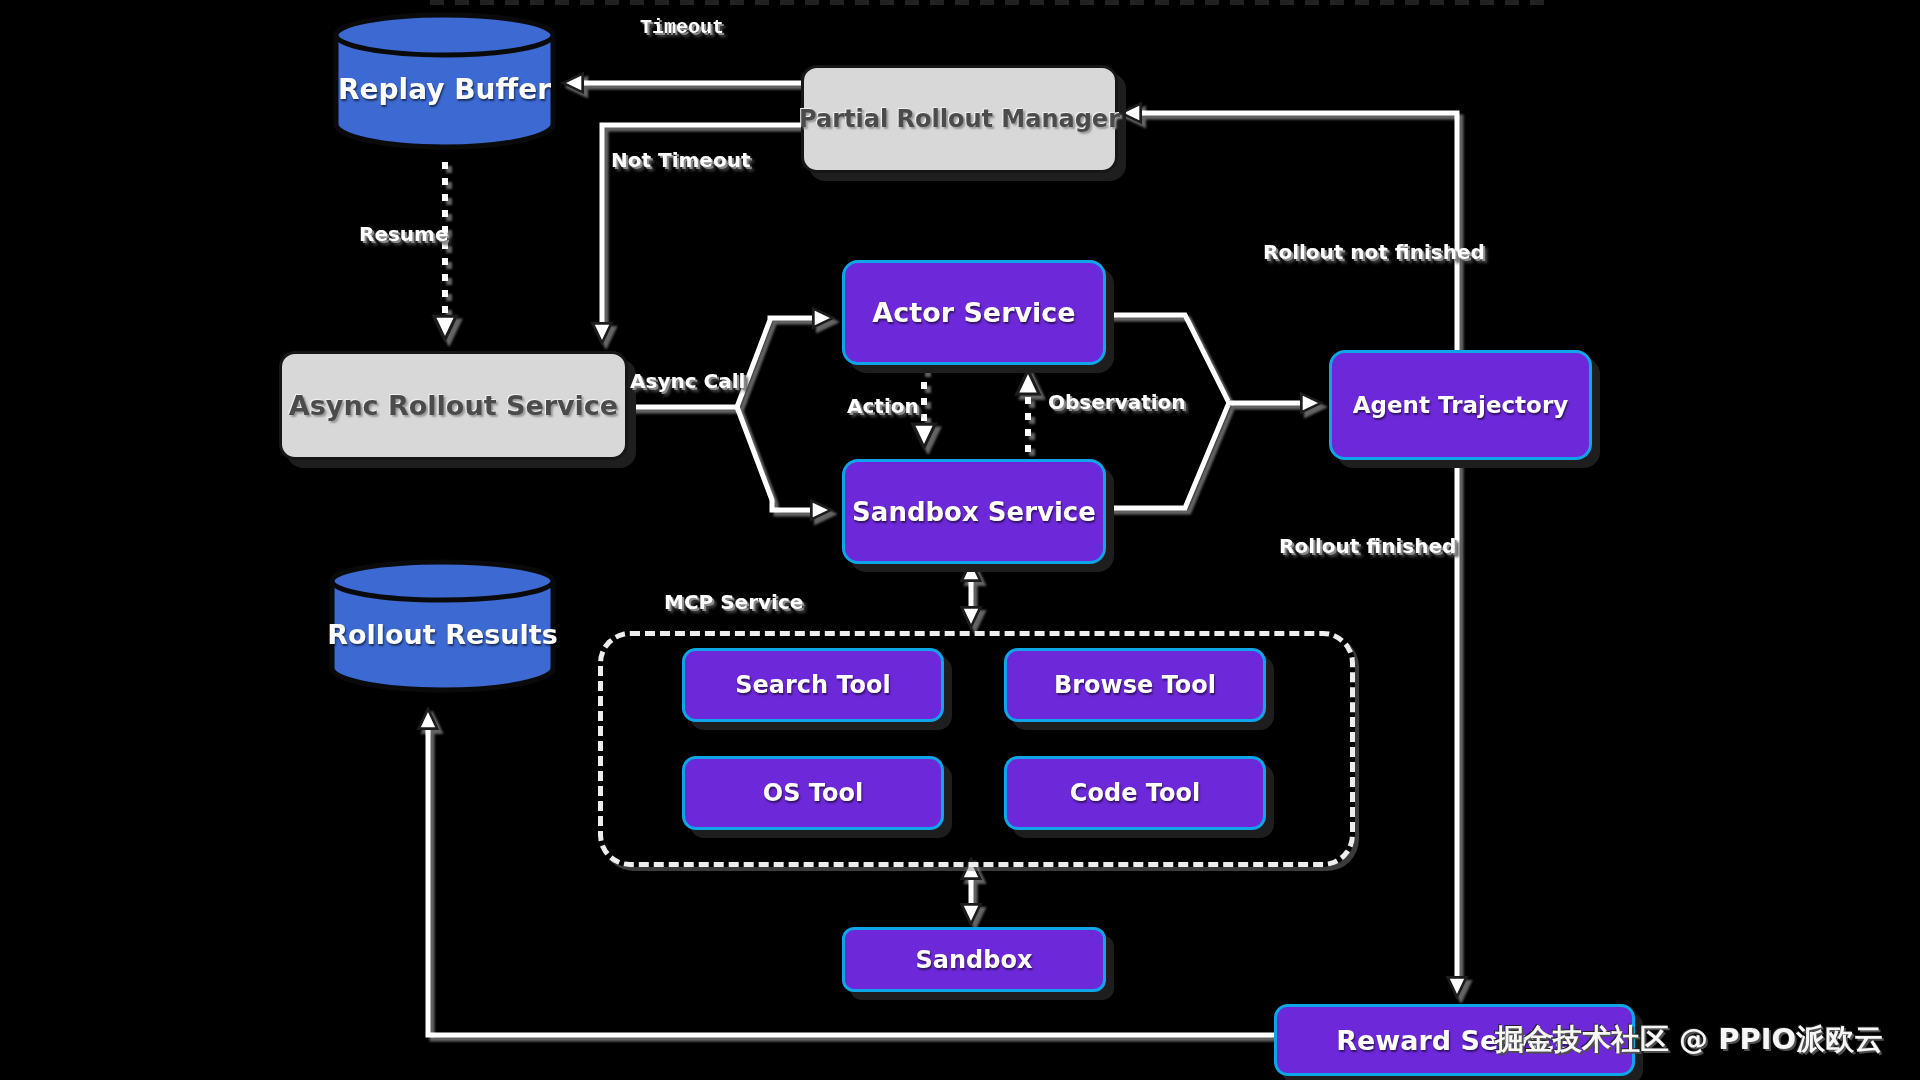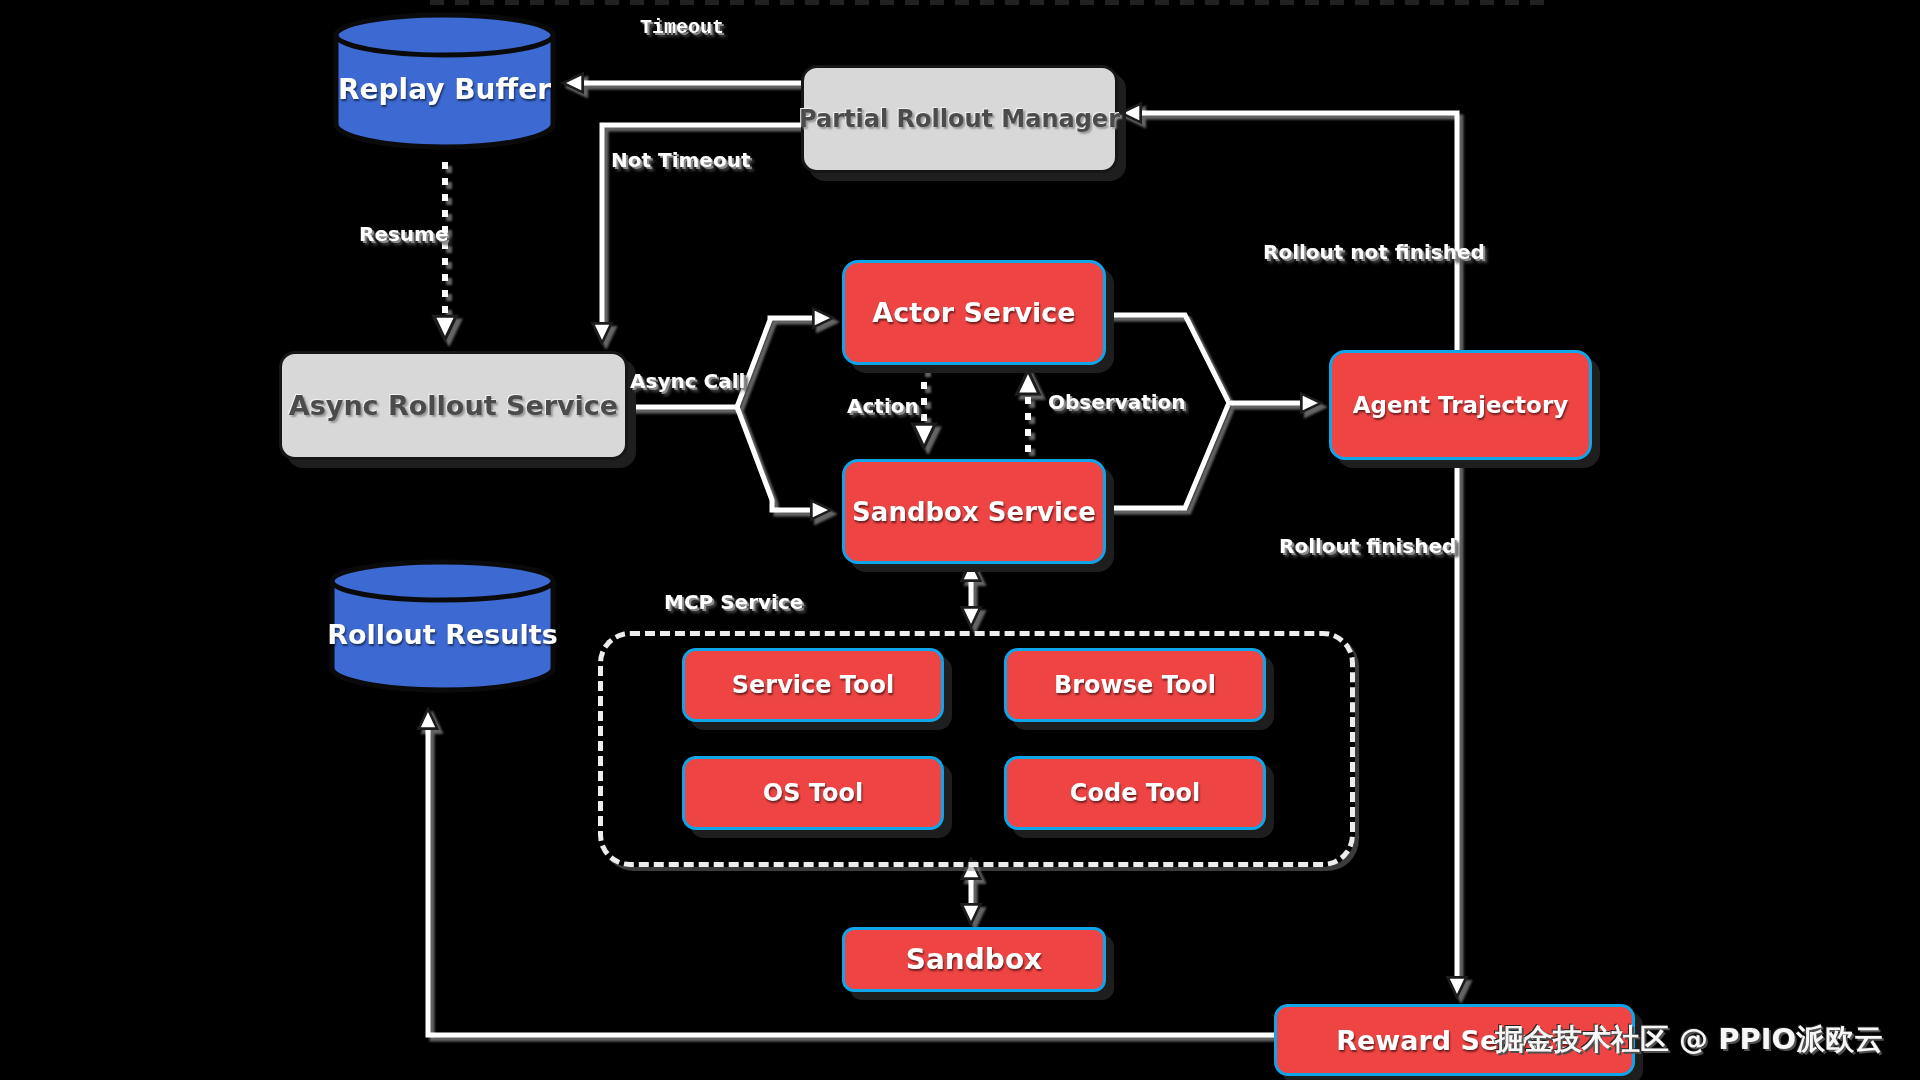--- a/index.html
+++ b/index.html
@@ -8,7 +8,7 @@
   #wires{position:absolute;left:0;top:0;z-index:0;}
   .node{position:absolute;display:flex;align-items:center;justify-content:center;
     border:3px solid #0ea5e9;border-radius:16px;box-shadow:8px 8px 0 #1e1e1e;z-index:2;}
-  .blue{background:#ef4444;color:#ffffff;}
+  .blue{background:#6d28d9;color:#ffffff;}
   .gray{background:#d8d8d8;color:#4b4b4b;border-color:#161616;}
   .node-label{font-weight:600;white-space:nowrap;text-shadow:1px 2px 2px rgba(0,0,0,.55);}
   .gray .node-label{text-shadow:-1px -1px 0 #f2f2f2,2px 2px 2px #979797;}

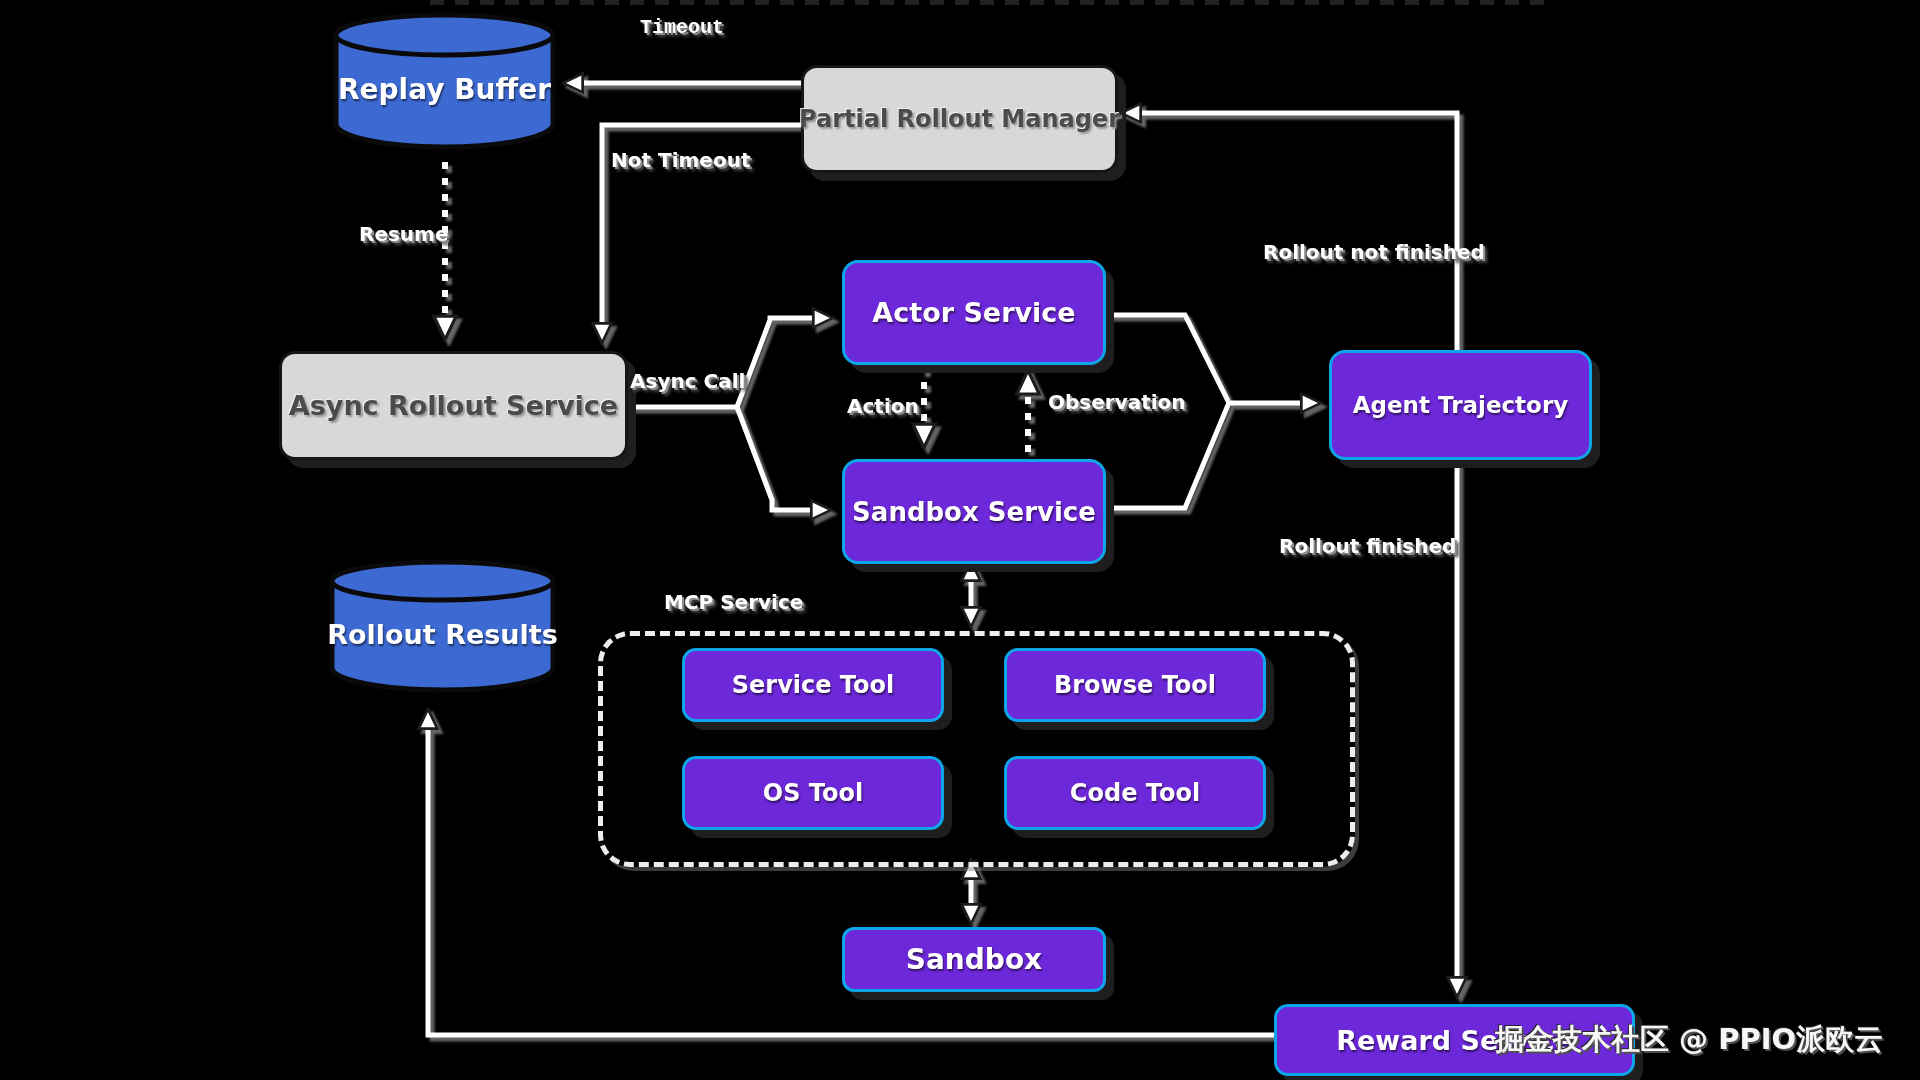--- a/index.html
+++ b/index.html
@@ -111,7 +111,7 @@
   </div>
 
   <div class="node blue" style="left:682px;top:648px;width:256px;height:68px;border-radius:14px;">
-    <span class="node-label" style="font-size:24px;">Service Tool</span>
+    <span class="node-label" style="font-size:24px;">Search Tool</span>
   </div>
 
   <div class="node blue" style="left:1004px;top:648px;width:256px;height:68px;border-radius:14px;">

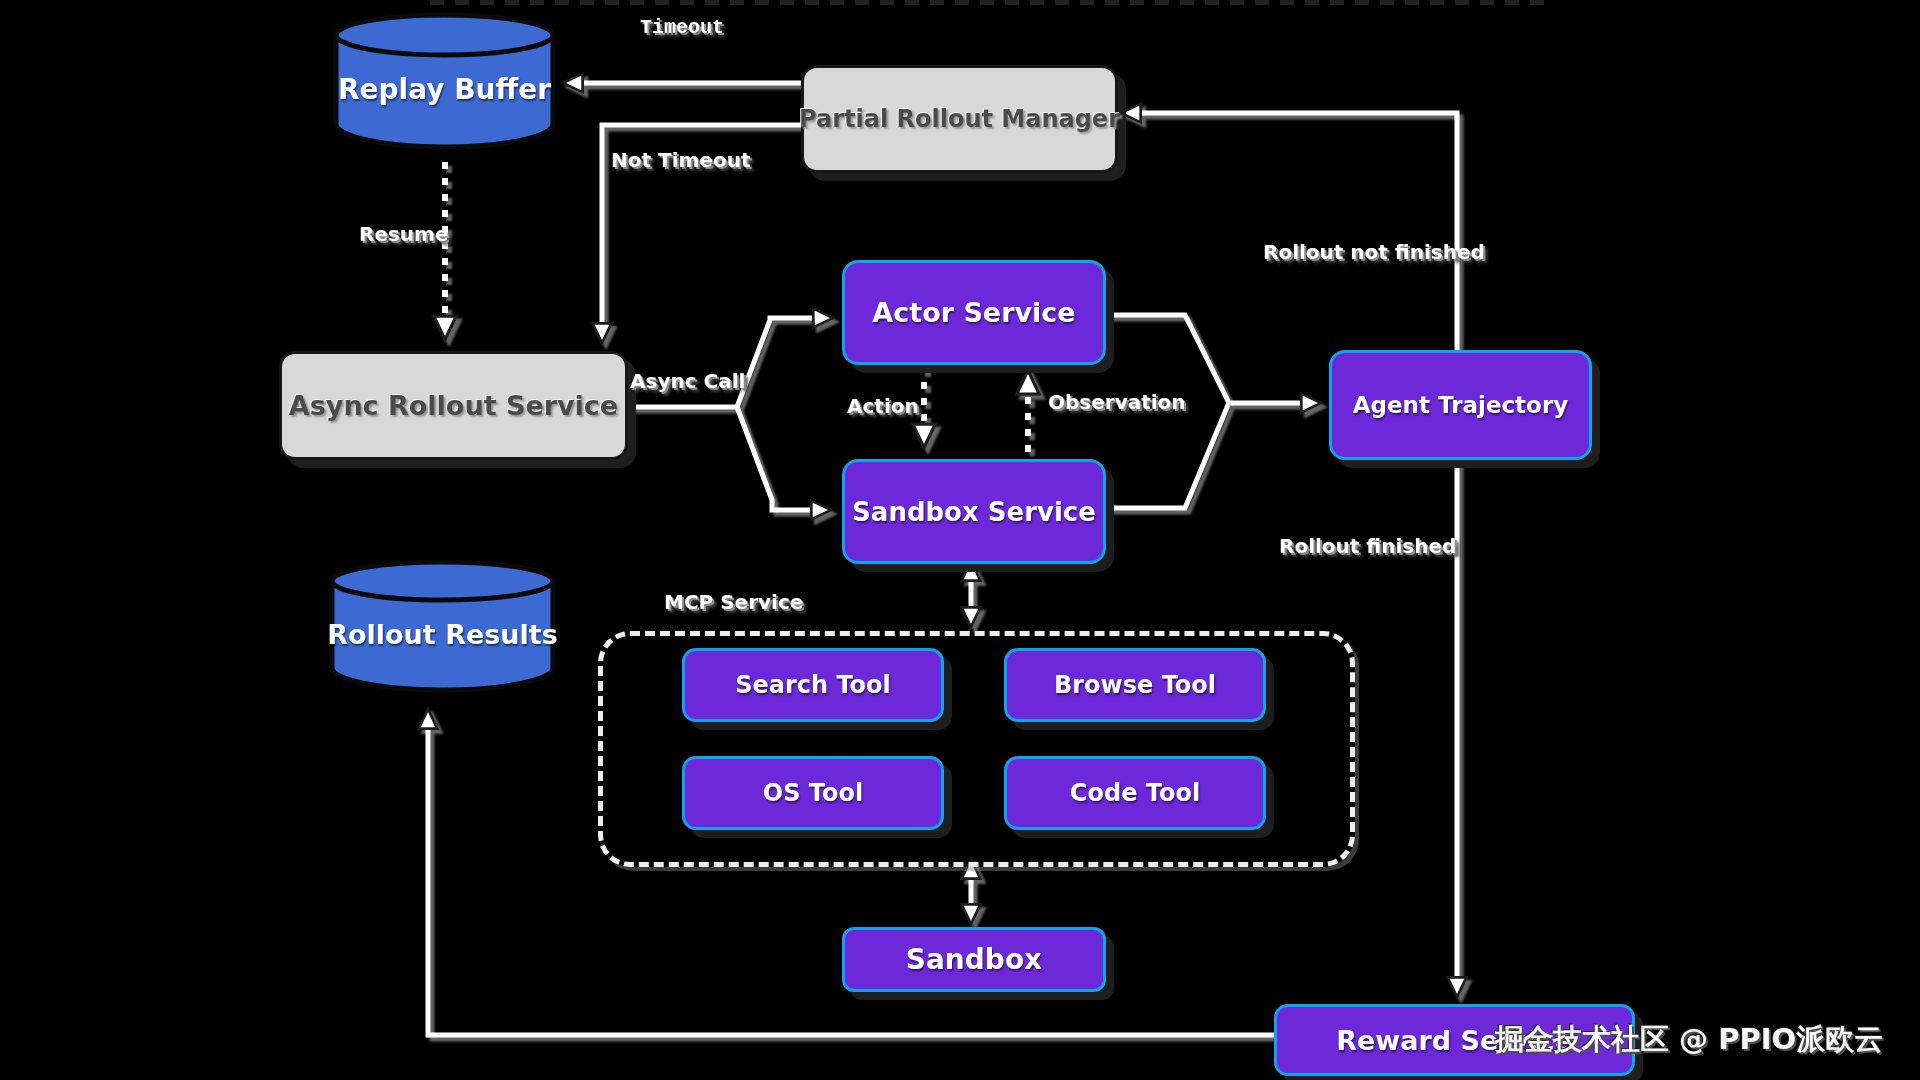--- a/index.html
+++ b/index.html
@@ -127,7 +127,7 @@
   </div>
 
   <div class="node blue" style="left:842px;top:927px;width:258px;height:59px;border-radius:12px;">
-    <span class="node-label" style="font-size:28px;">Sandbox</span>
+    <span class="node-label" style="font-size:24px;">Sandbox</span>
   </div>
 
   <div class="node blue" style="left:1274px;top:1004px;width:355px;height:66px;border-radius:14px;">

